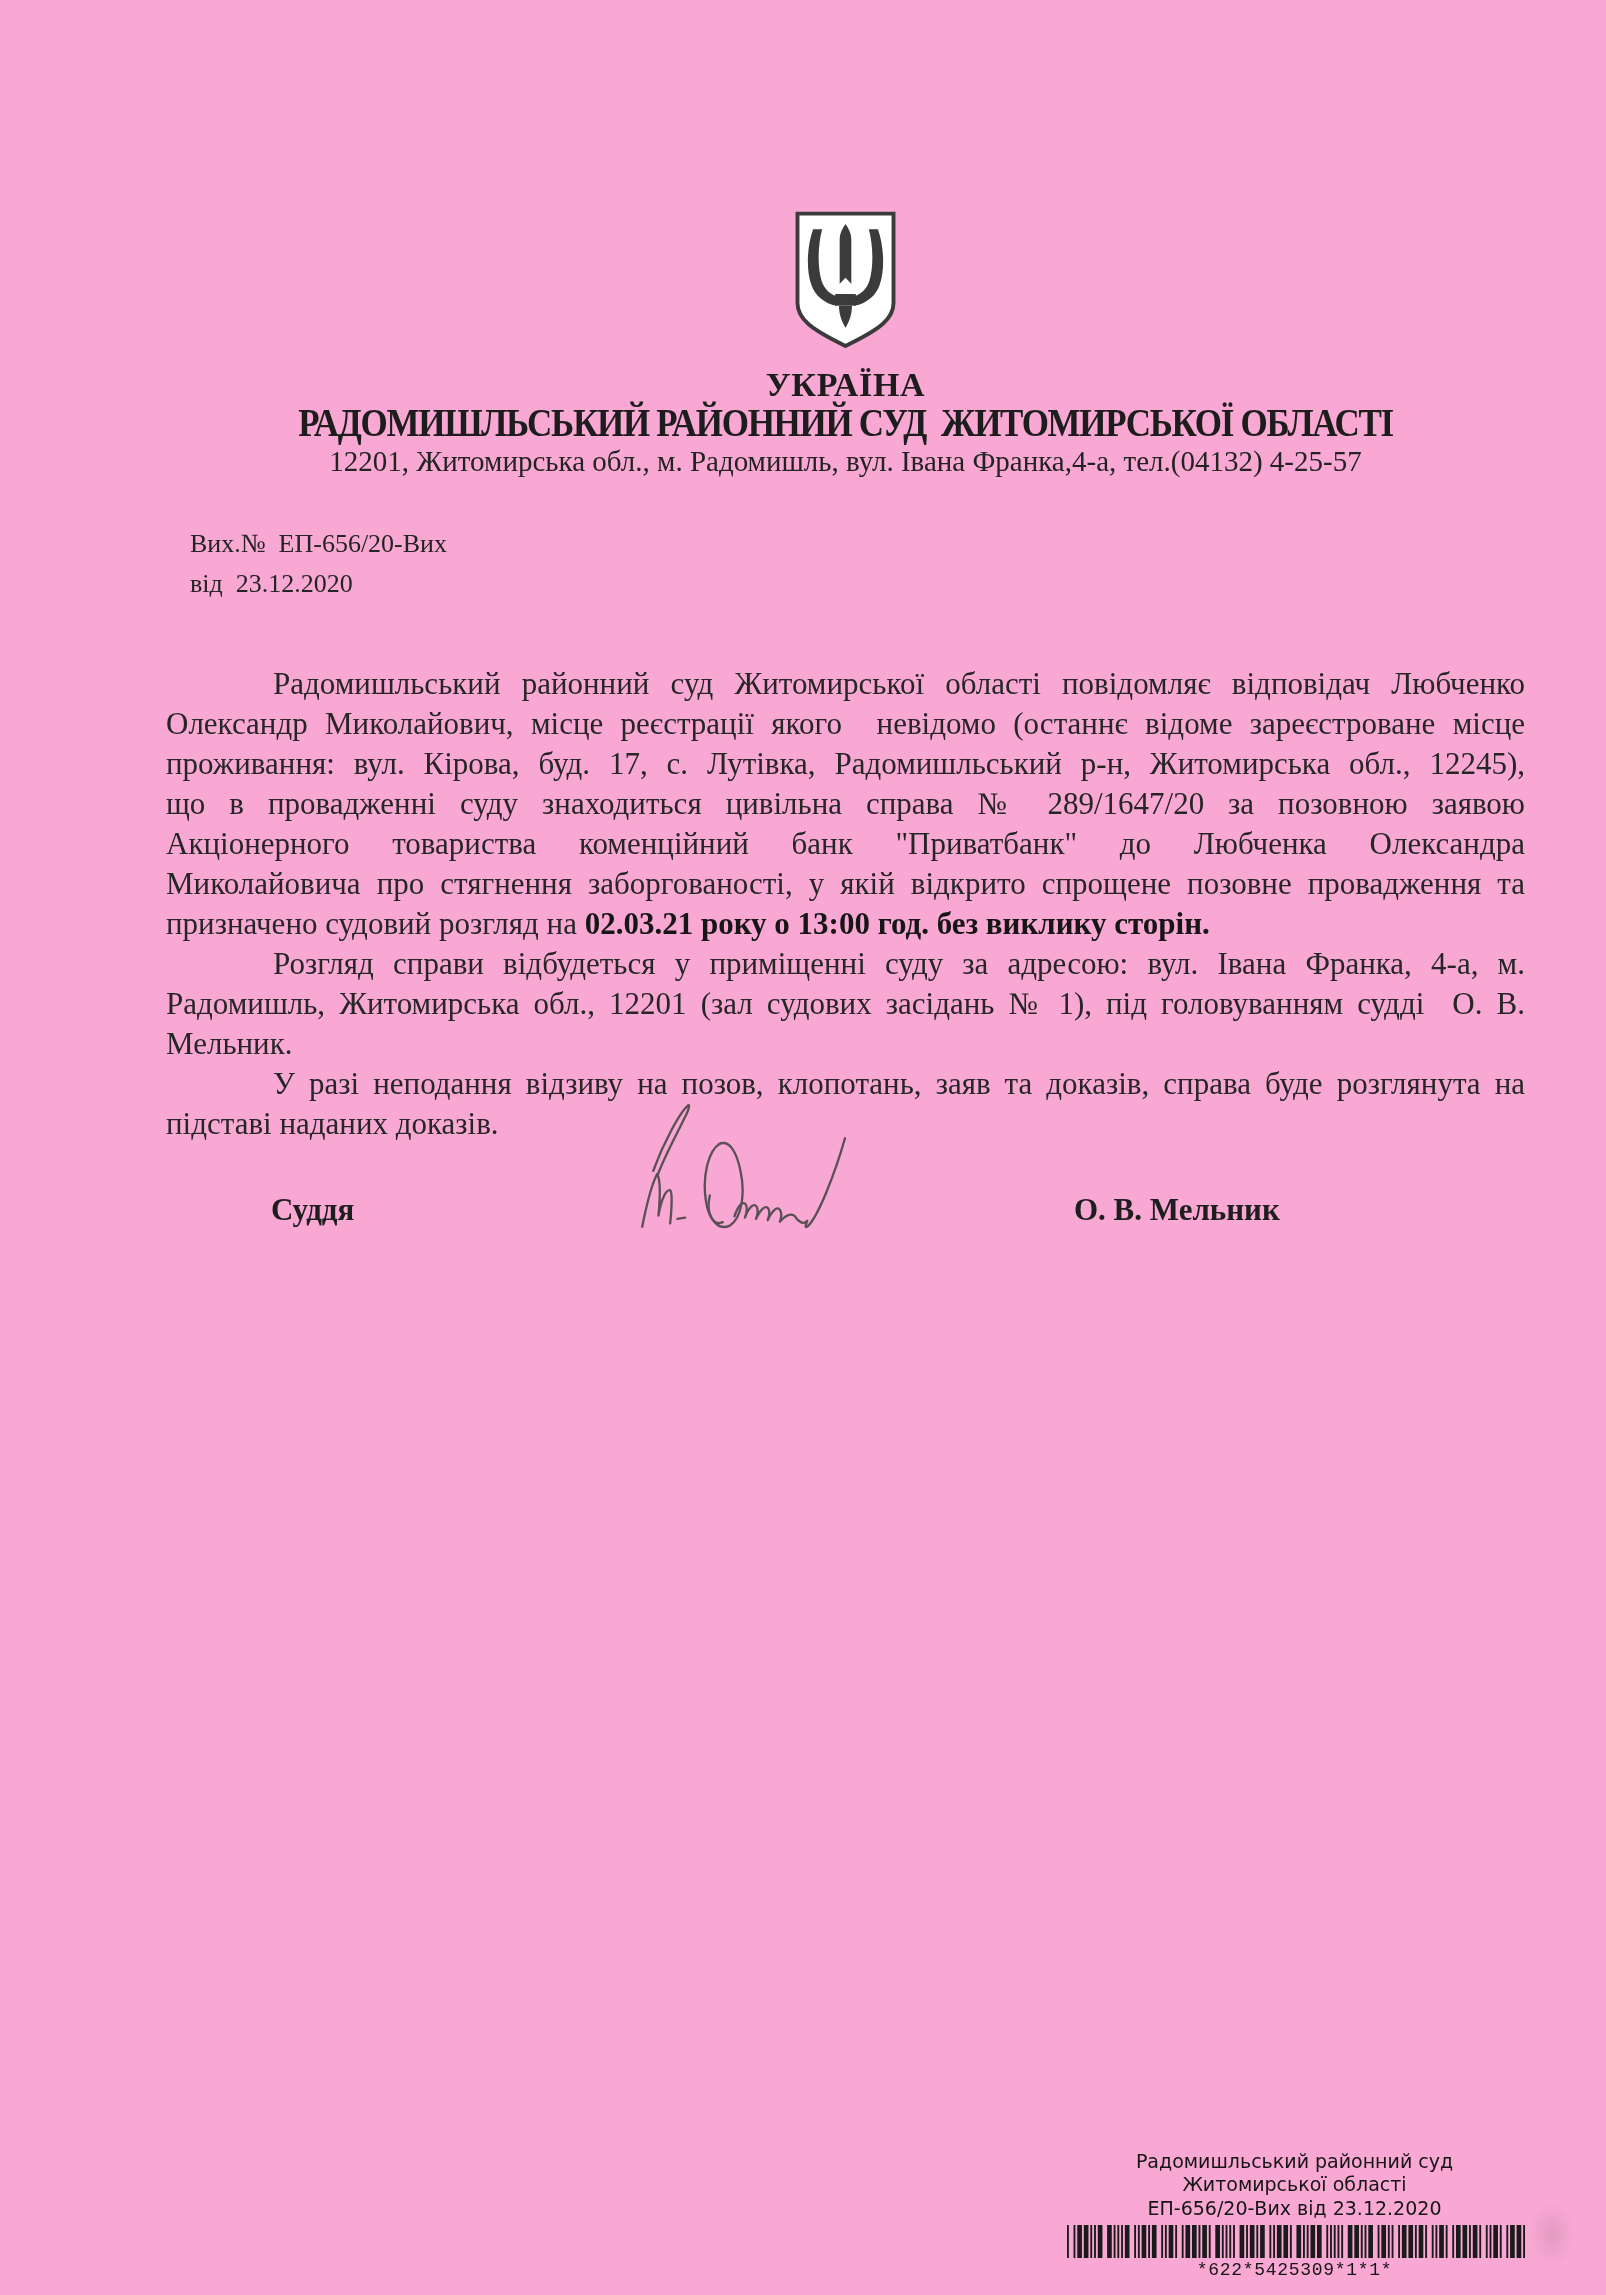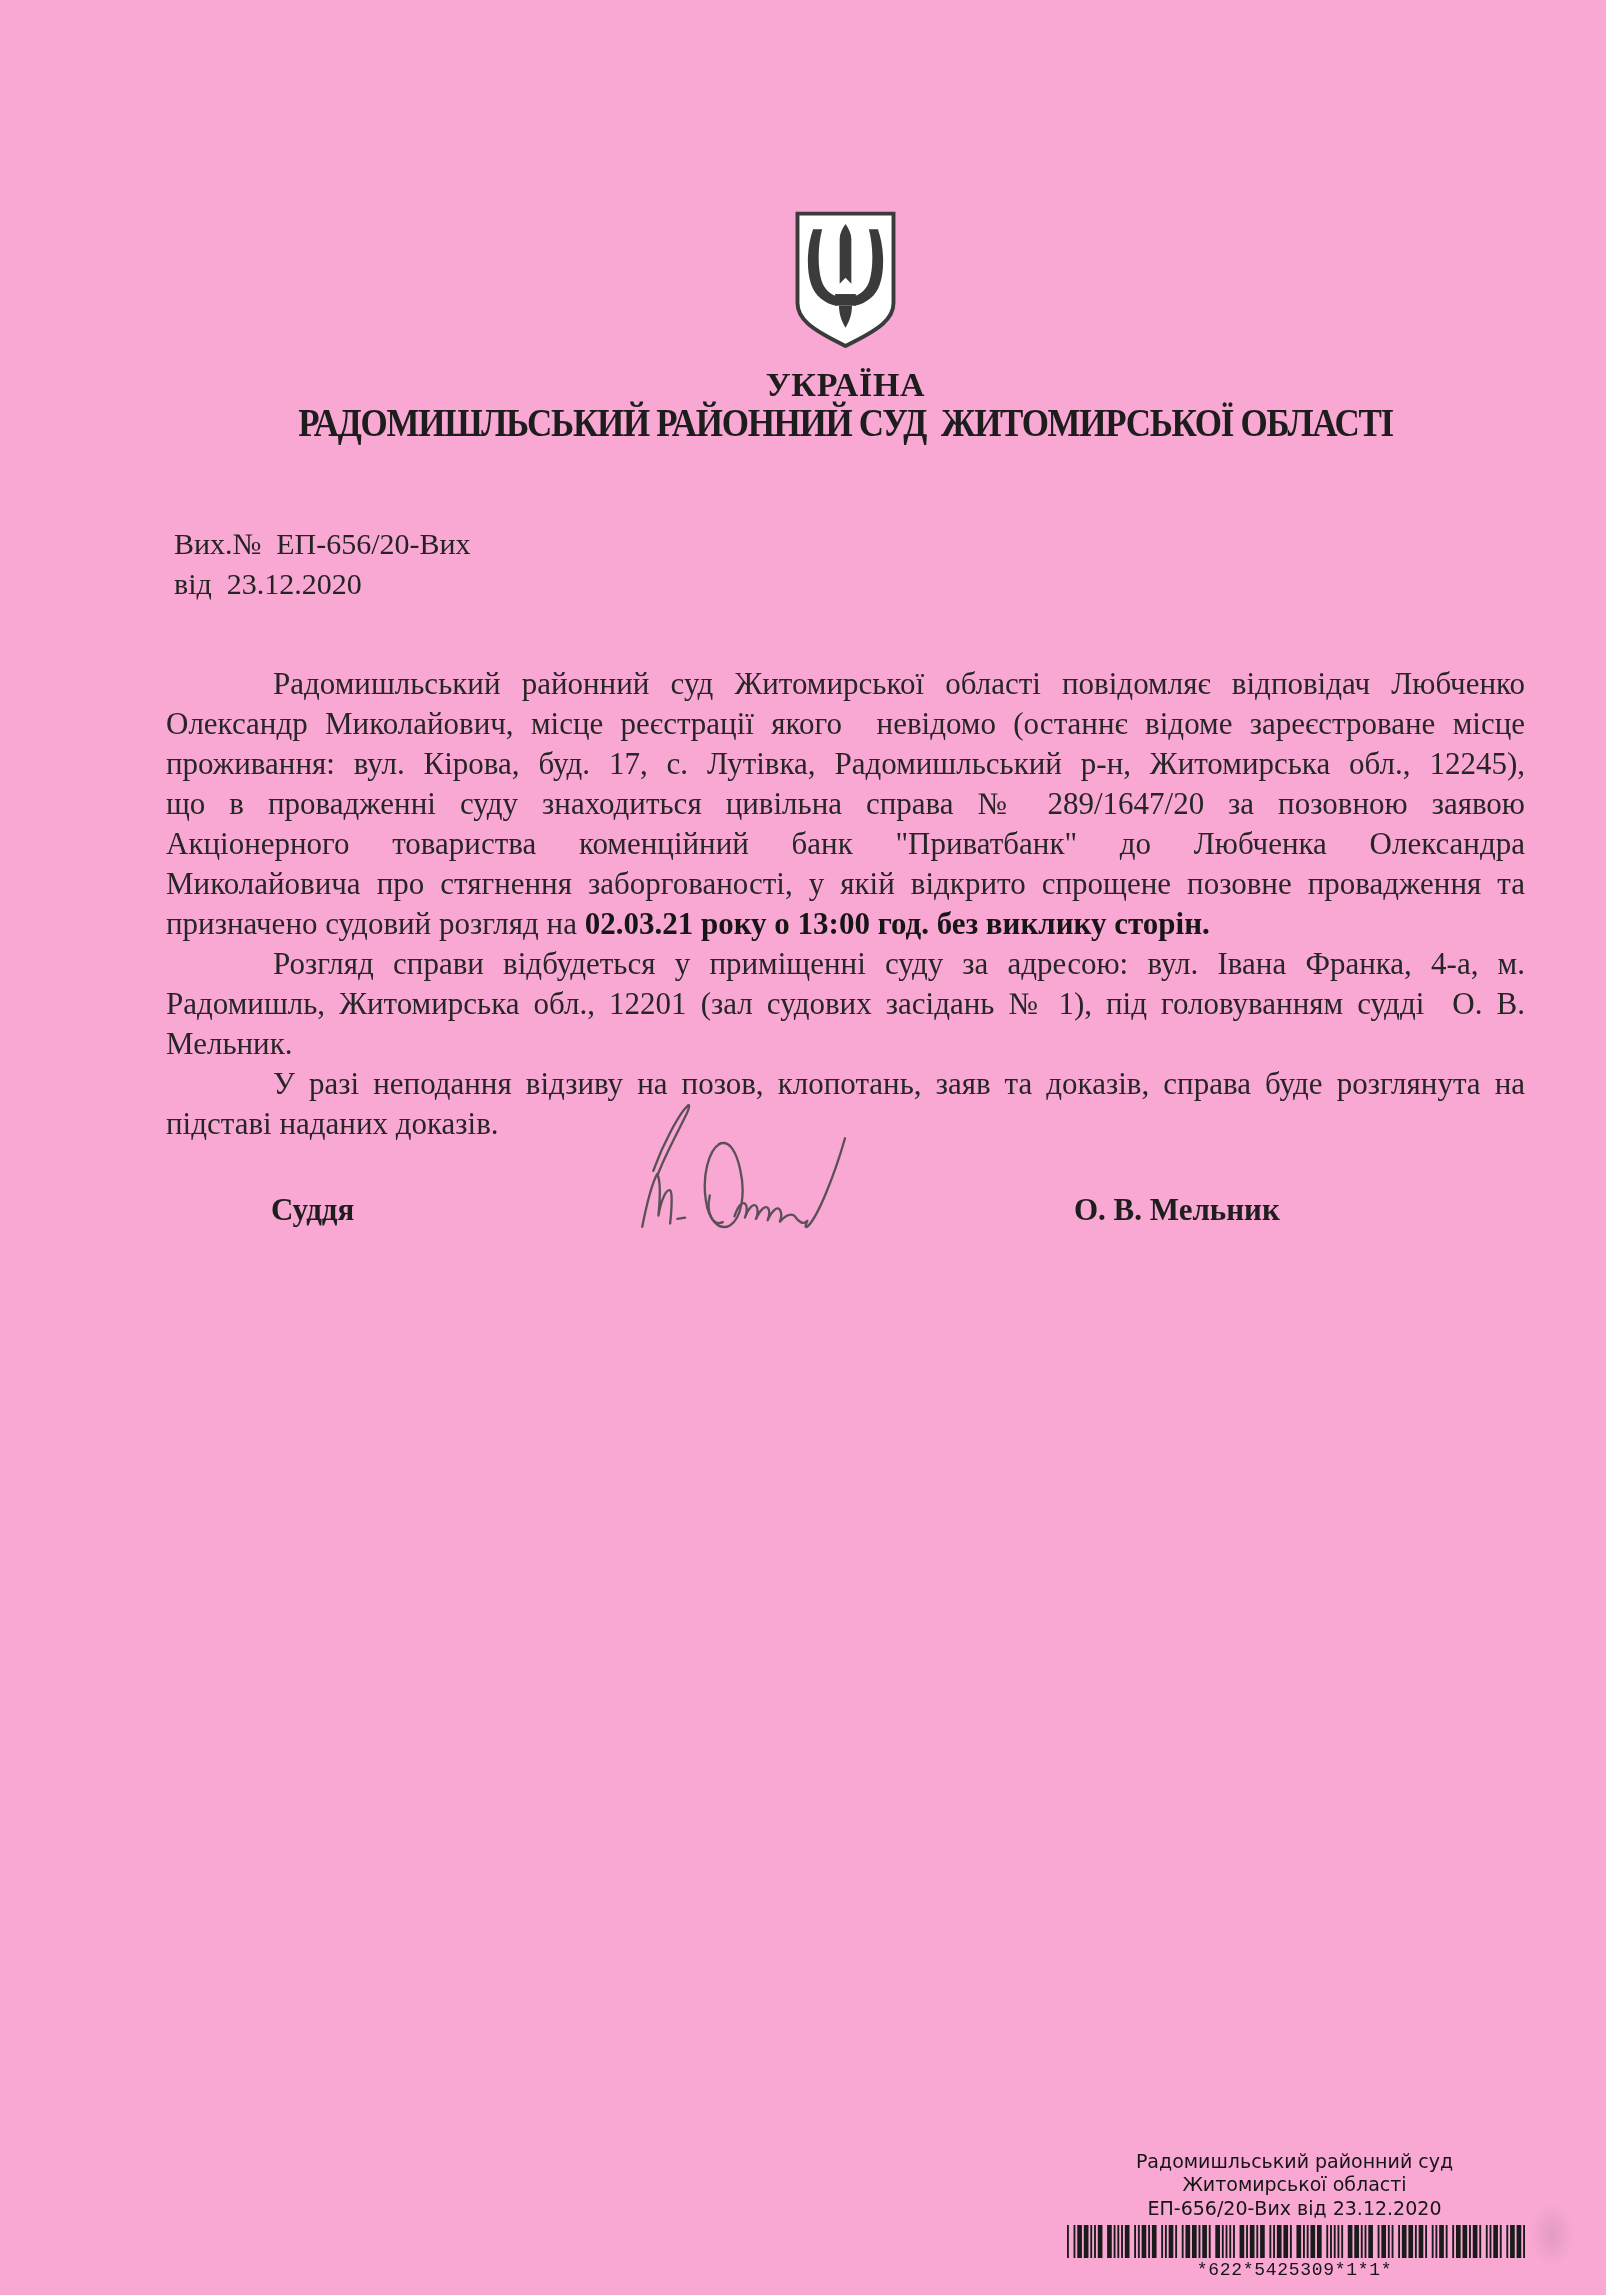--- a/index.html
+++ b/index.html
@@ -61,6 +61,7 @@
 
   <div class="country">УКРАЇНА</div>
   <div class="court-name">РАДОМИШЛЬСЬКИЙ РАЙОННИЙ СУД&nbsp; ЖИТОМИРСЬКОЇ ОБЛАСТІ</div>
+  <div class="address">12201, Житомирська обл., м. Радомишль, вул. Івана Франка,4-а, тел.(04132) 4-25-57</div>
 
   <div class="ref">
     <div>Вих.№&nbsp; ЕП-656/20-Вих</div>

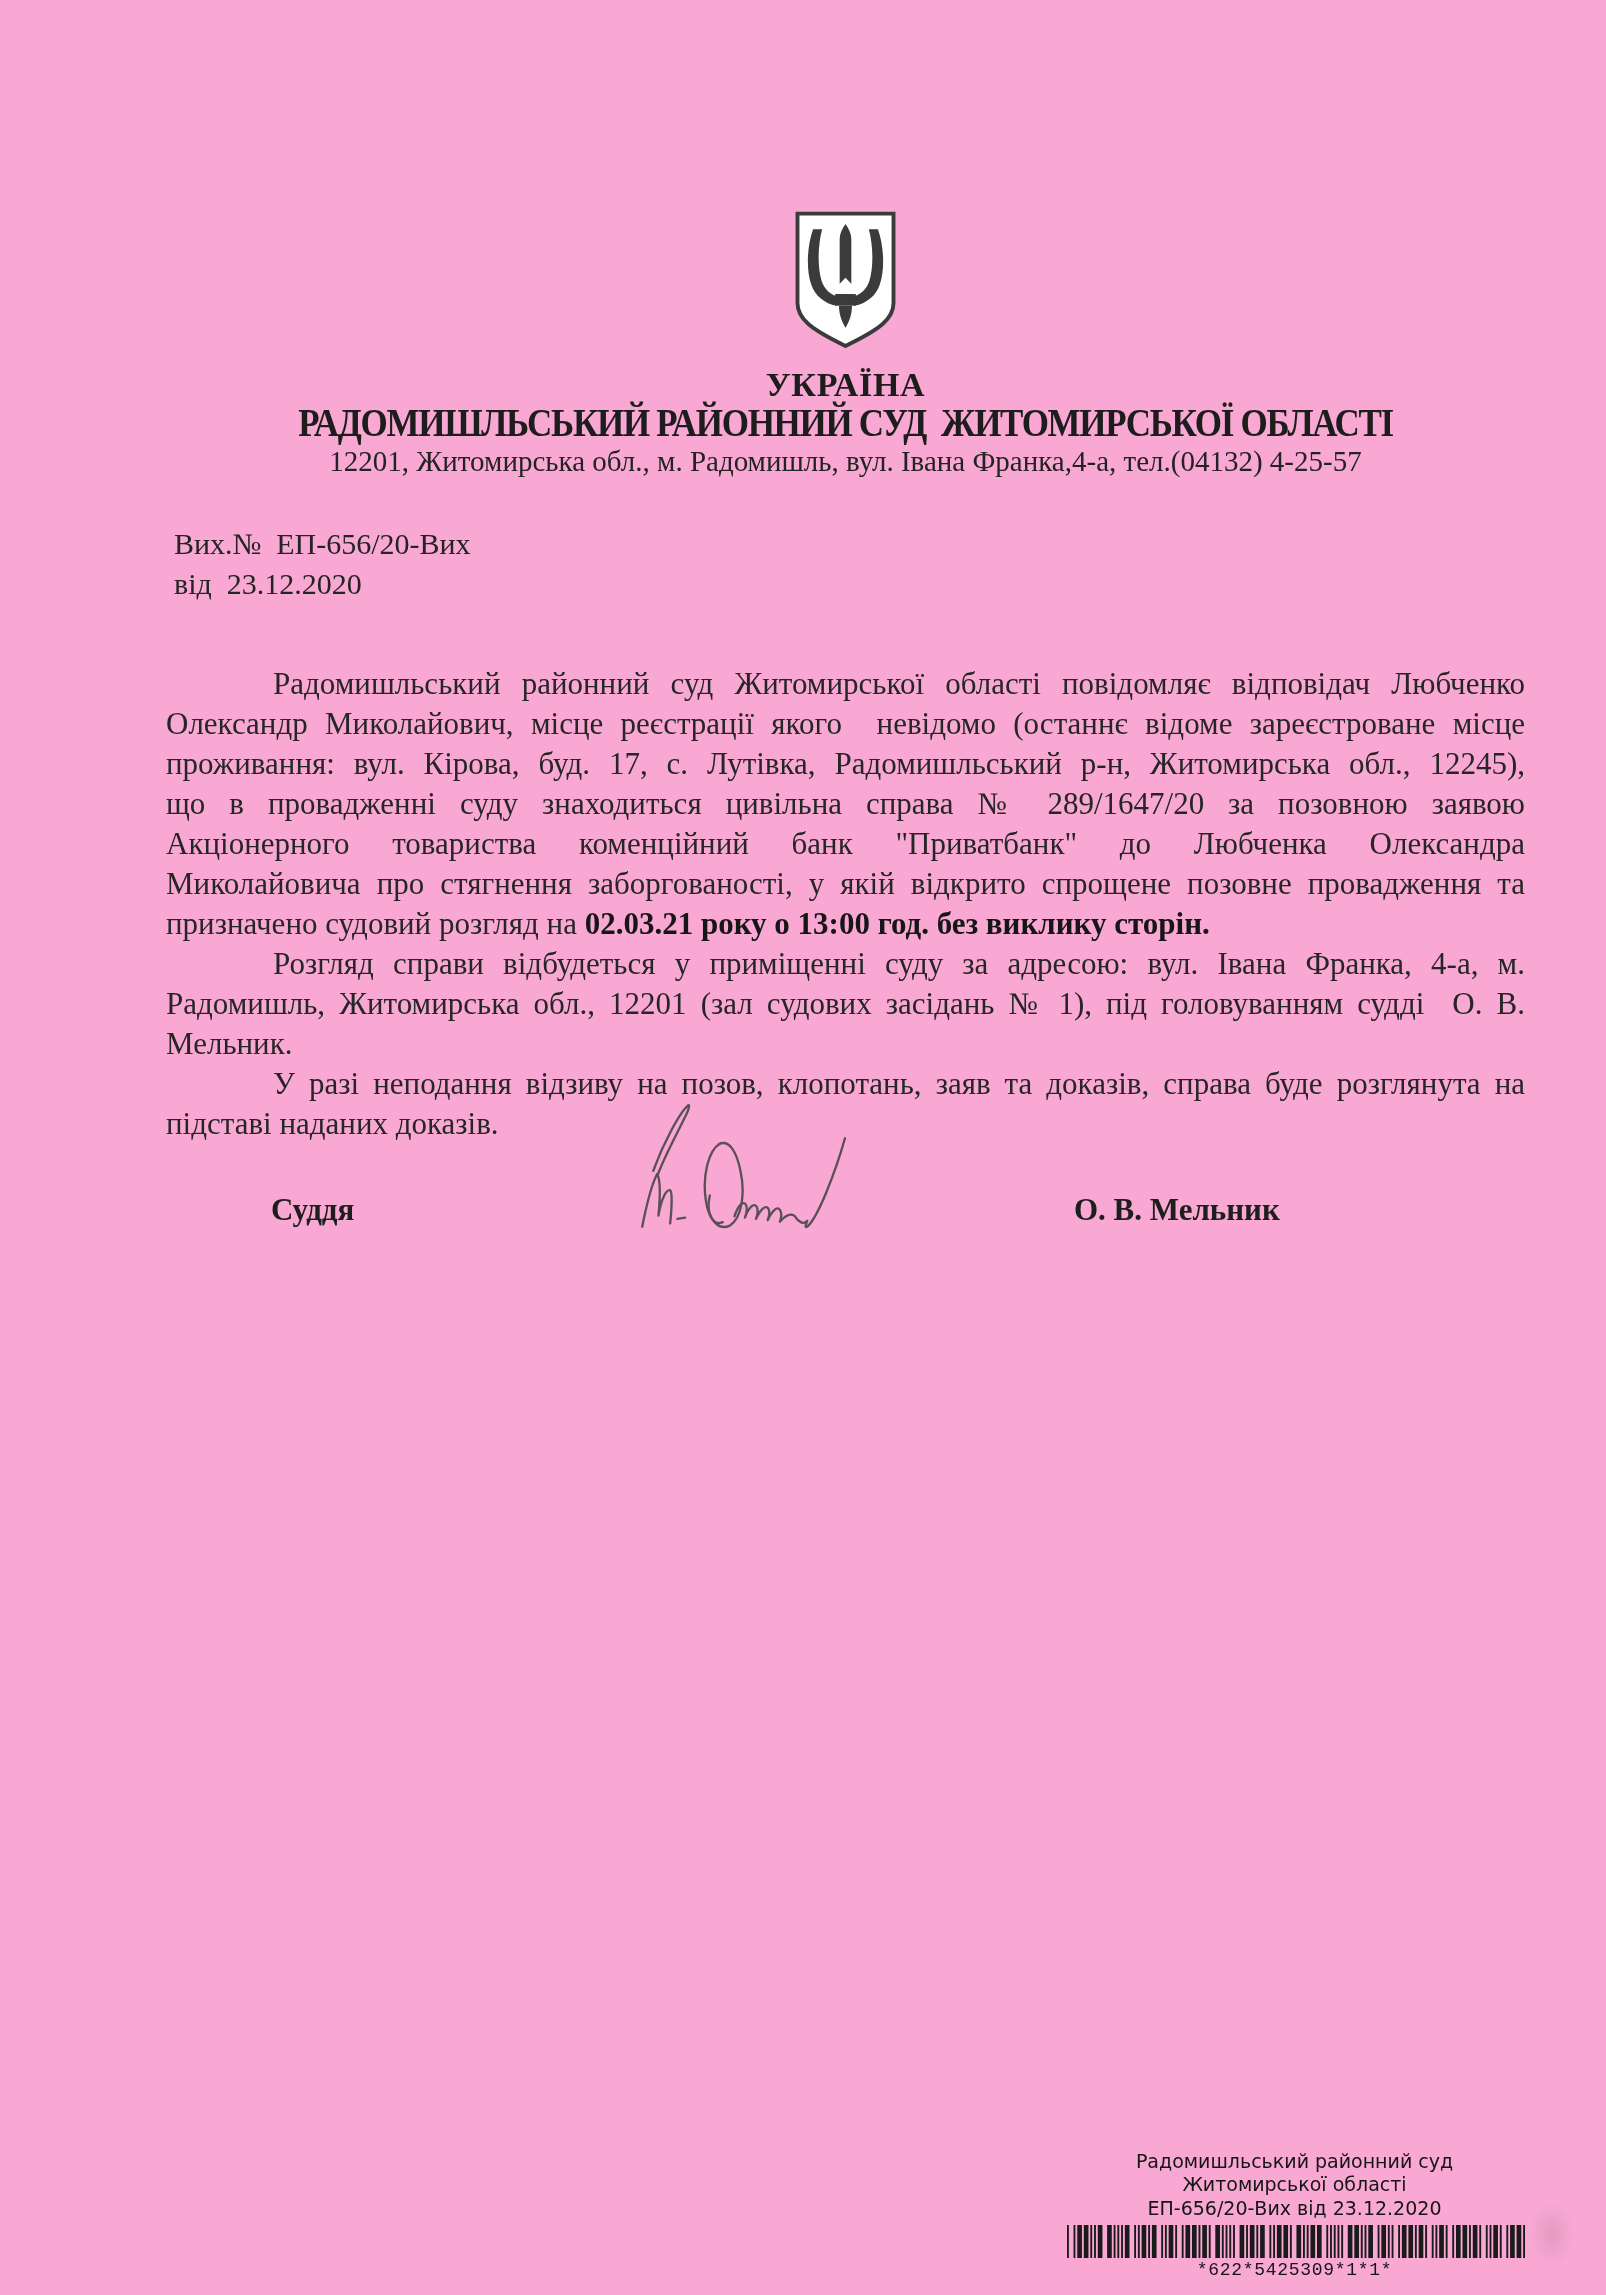--- a/index.html
+++ b/index.html
@@ -21,7 +21,7 @@
     position:absolute;left:166px;top:445px;width:1359px;text-align:center;
     font-size:29px;color:#232323;white-space:nowrap;
   }
-  .ref{position:absolute;left:174px;top:524px;font-size:30px;line-height:40px;color:#242424;}
+  .ref{position:absolute;left:190px;top:524px;font-size:26px;line-height:40px;color:#242424;}
   .body-text{position:absolute;left:166px;top:664px;width:1359px;font-size:31px;color:#262626;}
   .line{height:40px;line-height:40px;white-space:nowrap;}
   .line.just{text-align:justify;text-align-last:justify;text-justify:inter-word;white-space:normal;}

